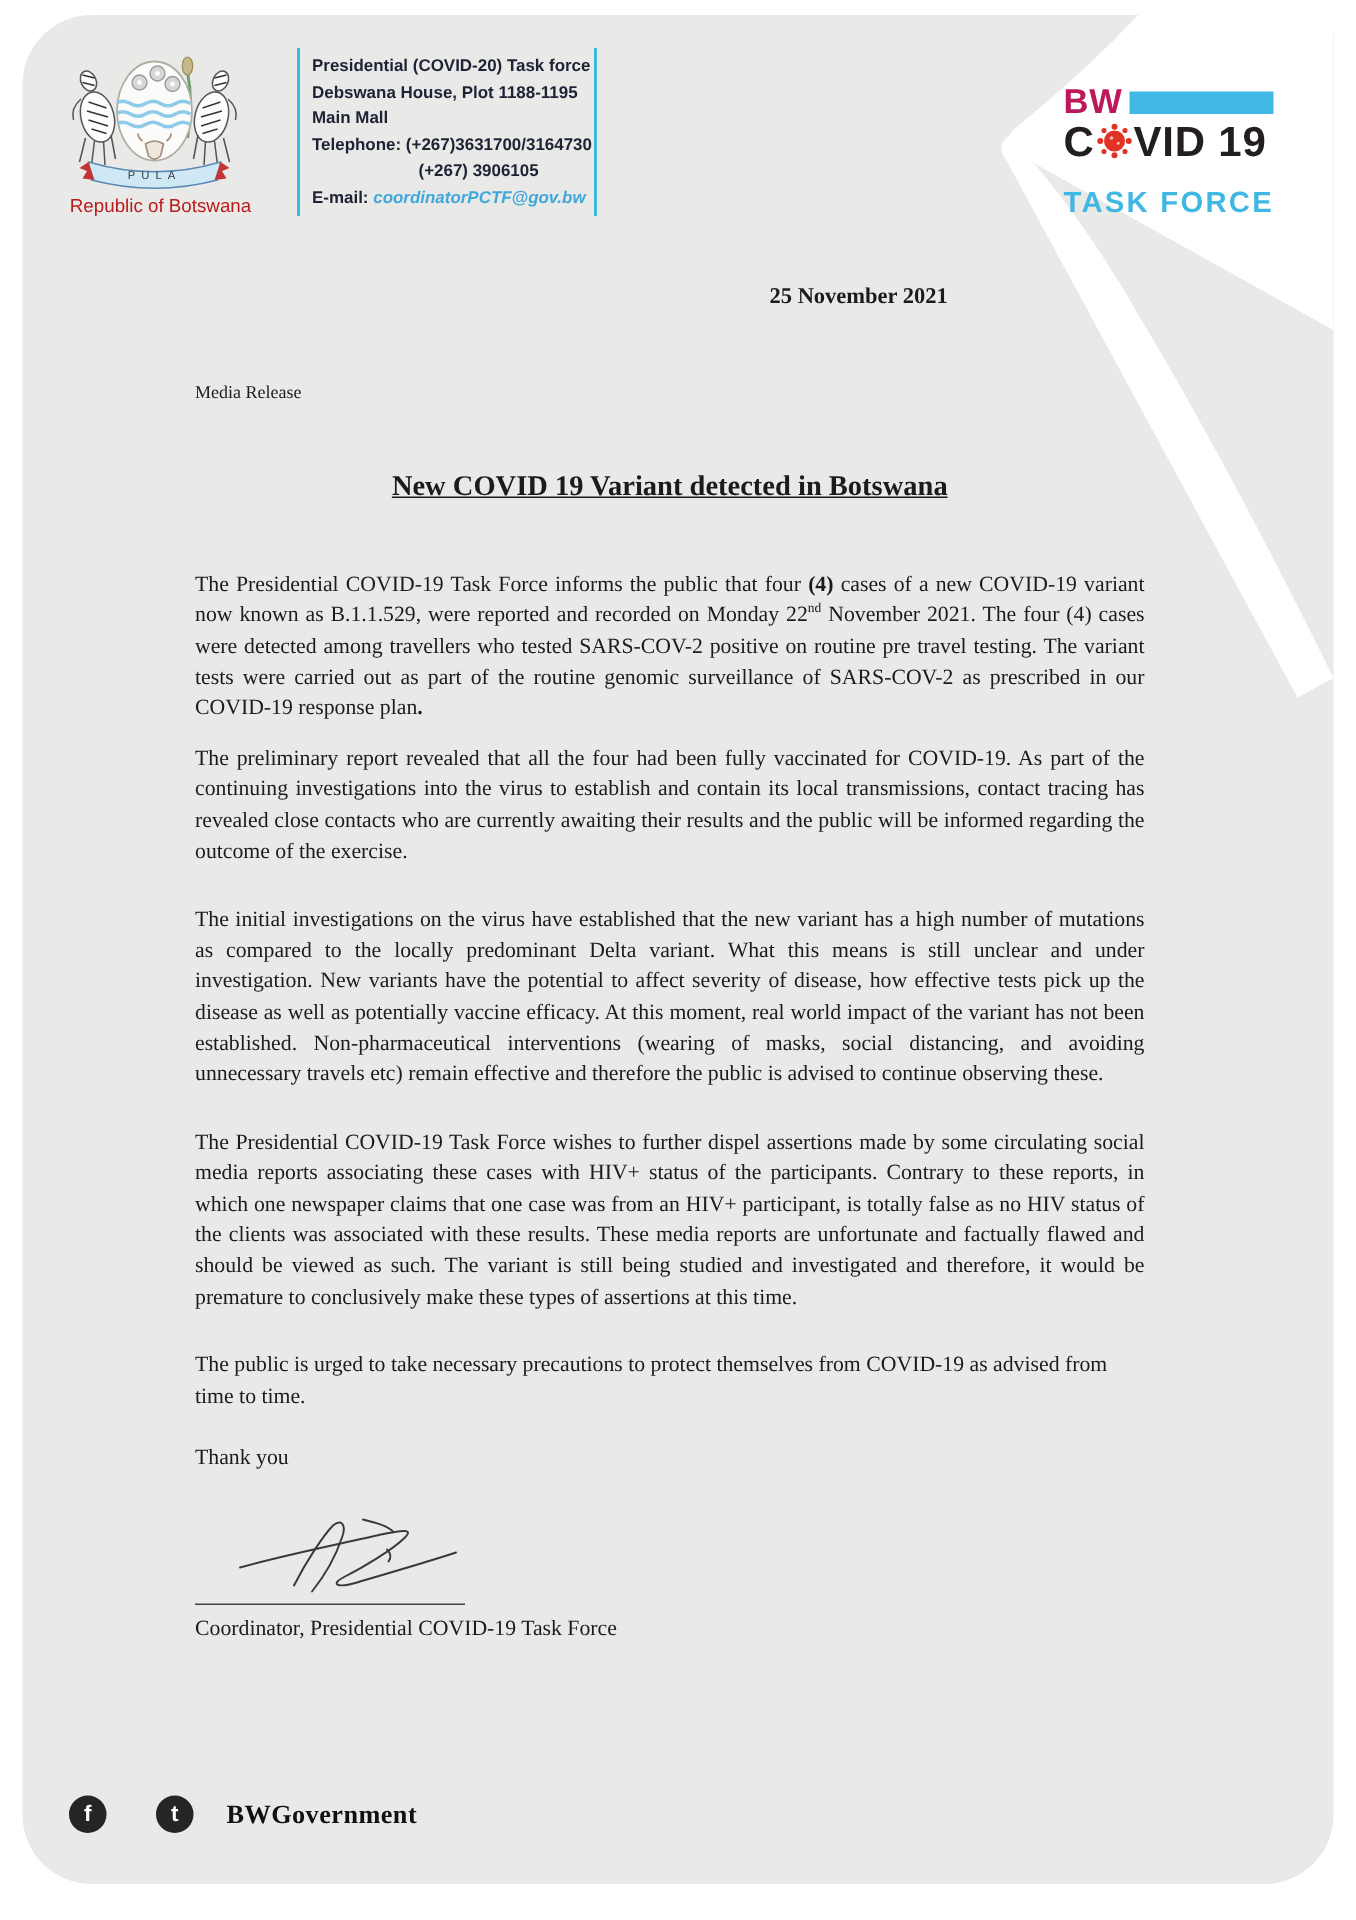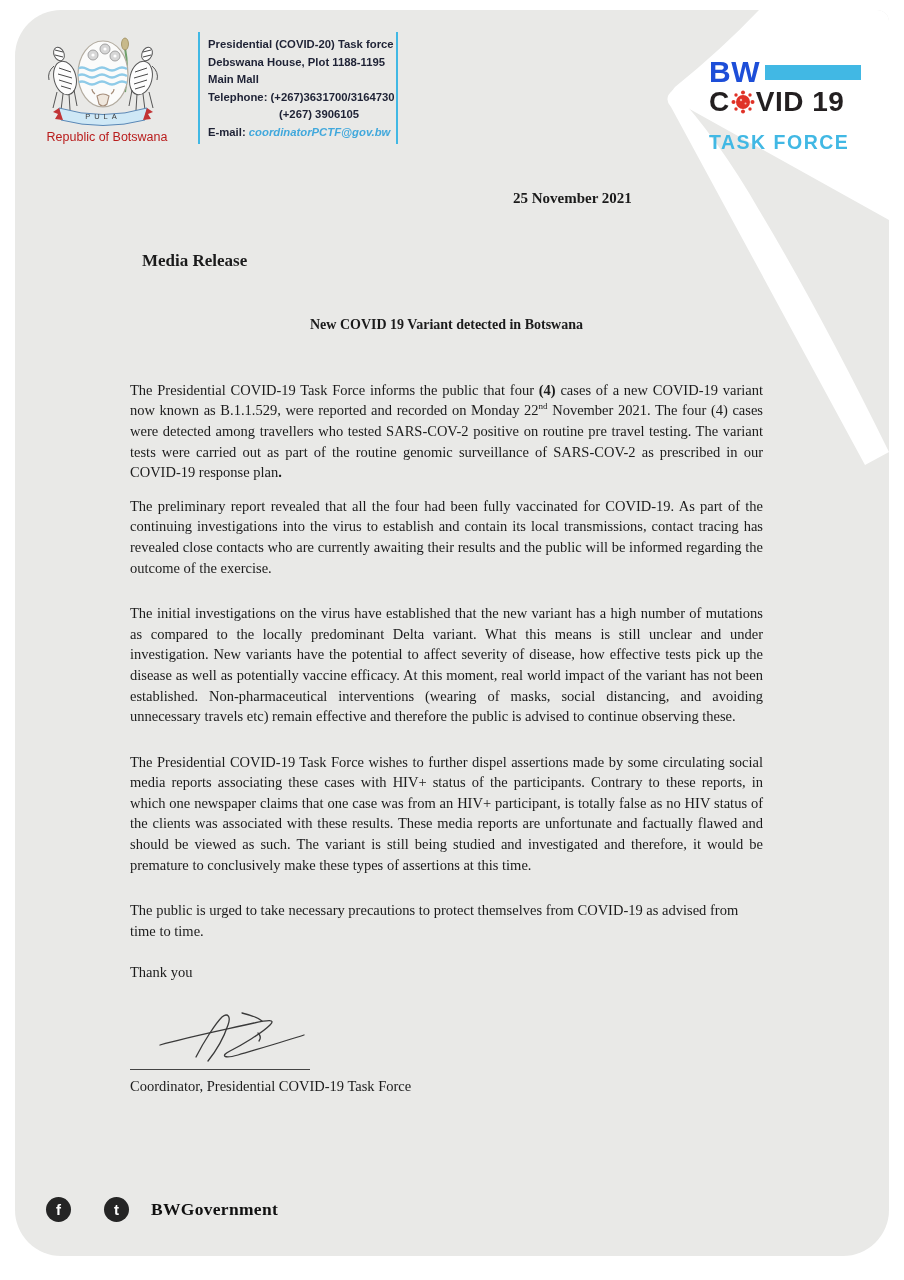--- a/index.html
+++ b/index.html
@@ -34,7 +34,7 @@
     font-family:"Liberation Sans",sans-serif;font-weight:900;line-height:1.04;
   }
   .logo-row1{display:flex;align-items:center;gap:5px;}
-  .logo-bw{font-size:30px;color:#1d4ed8;letter-spacing:.5px;}
+  .logo-bw{font-size:23px;color:#be185d;letter-spacing:.5px;}
   .logo-bar{width:96px;height:15px;background:#41b8e4;margin-top:2px;}
   .logo-row2{display:flex;align-items:center;font-size:28px;color:#231f20;letter-spacing:.5px;}
   .logo-virus{width:24px;height:24px;margin:0 1px;}

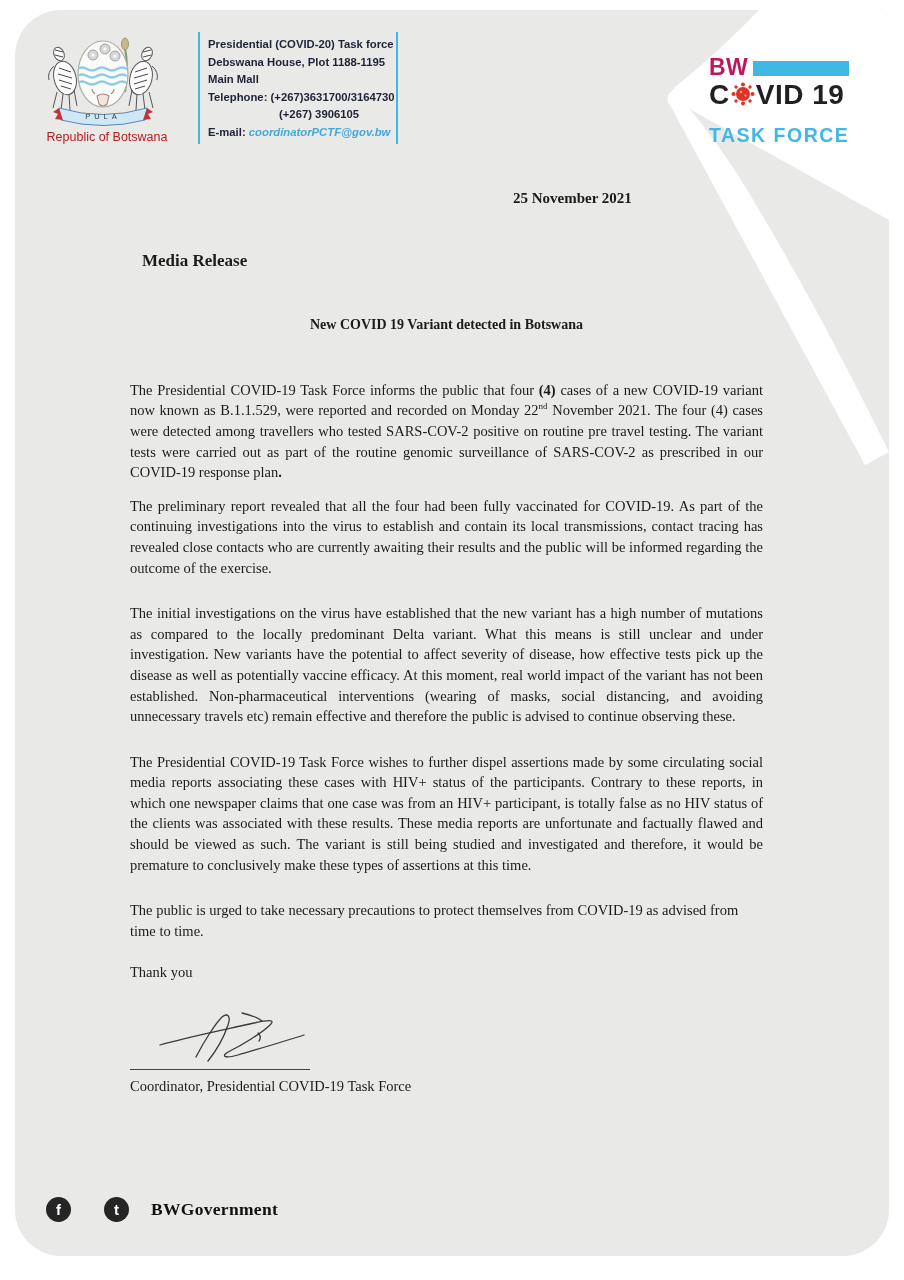--- a/index.html
+++ b/index.html
@@ -45,7 +45,7 @@
     font-size:14.5px;color:#1b1b1b;line-height:20.6px;
   }
   .date-line{font-weight:bold;font-size:15px;padding-left:383px;margin:0 0 42px 0;white-space:nowrap;}
-  .kicker{font-weight:bold;font-size:17px;margin:0 0 44px 12px;}
+  .kicker{font-weight:normal;font-size:12px;margin:0 0 44px 0;}
   .doc-title{
     font-weight:bold;font-size:14px;text-align:center;
     margin:0 0 44px 0;

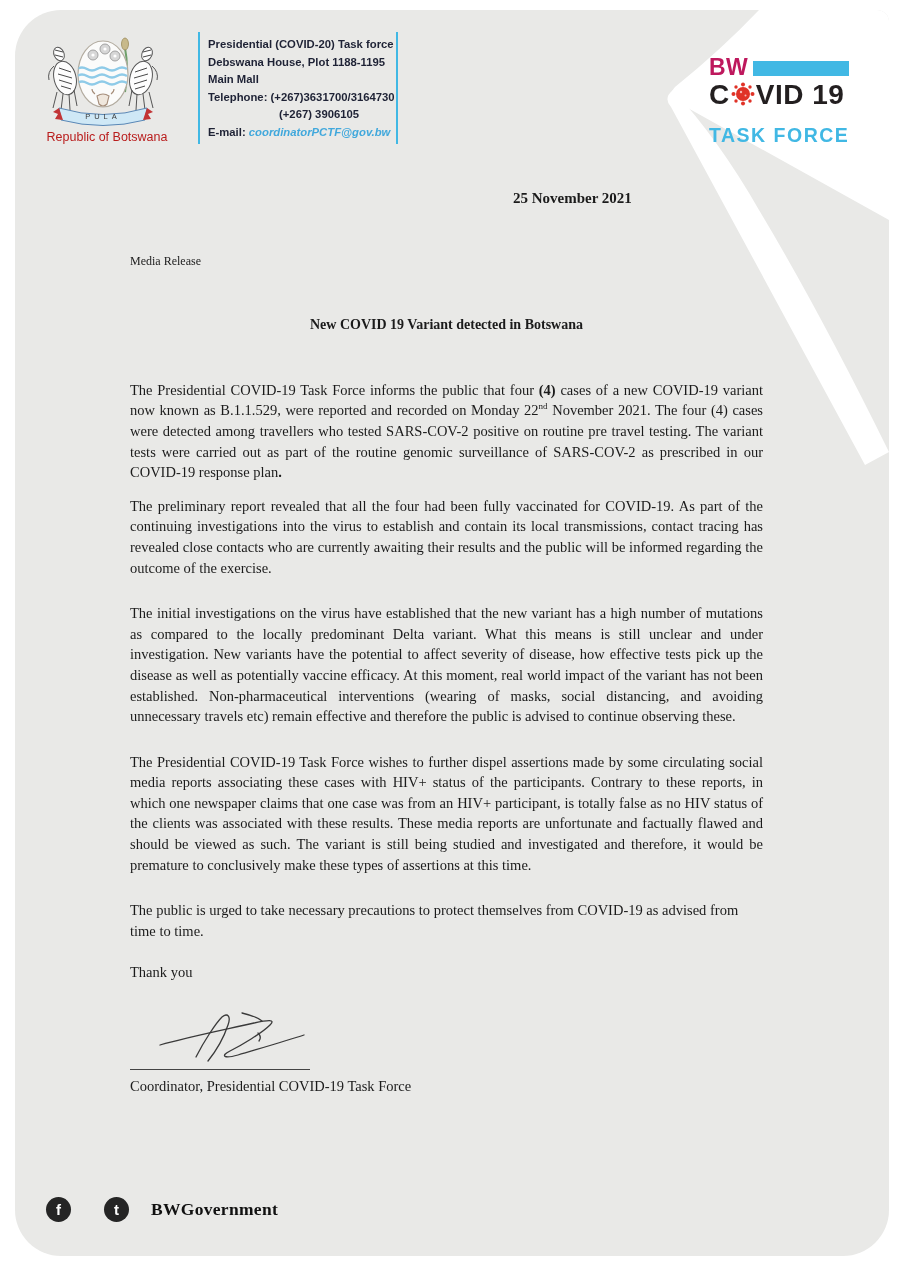--- a/index.html
+++ b/index.html
@@ -47,7 +47,7 @@
   .date-line{font-weight:bold;font-size:15px;padding-left:383px;margin:0 0 42px 0;white-space:nowrap;}
   .kicker{font-weight:normal;font-size:12px;margin:0 0 44px 0;}
   .doc-title{
-    font-weight:bold;font-size:14px;text-align:center;
+    font-weight:bold;font-size:19px;text-align:center;text-decoration:underline;
     margin:0 0 44px 0;
   }
   .para{text-align:justify;margin:0 0 13px 0;}

